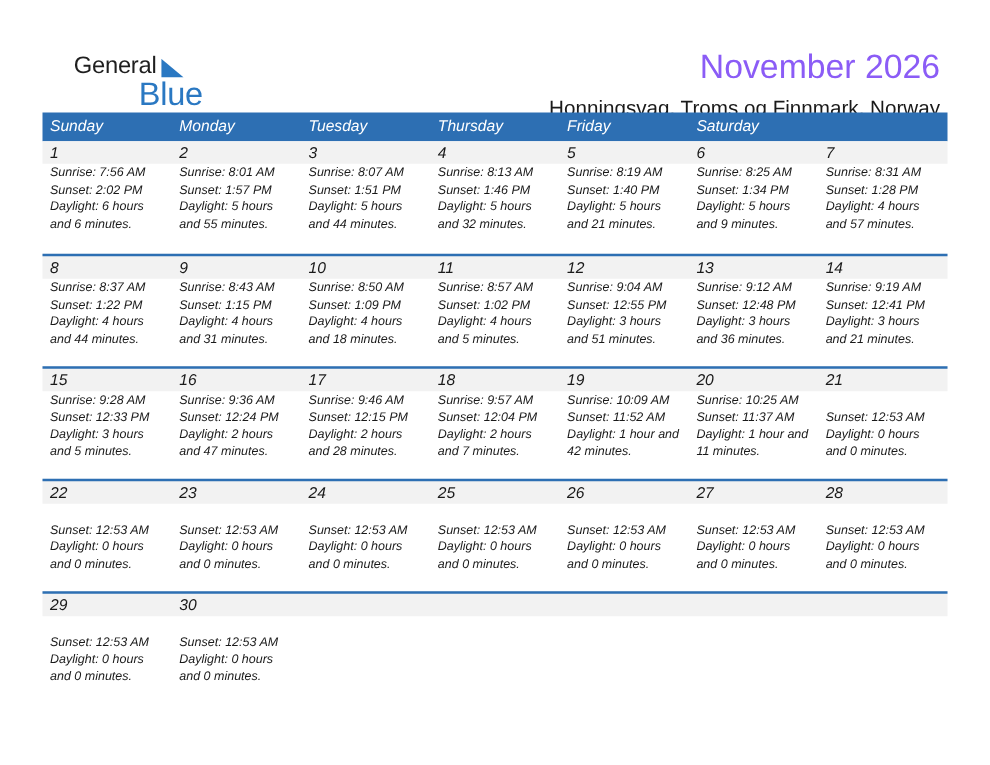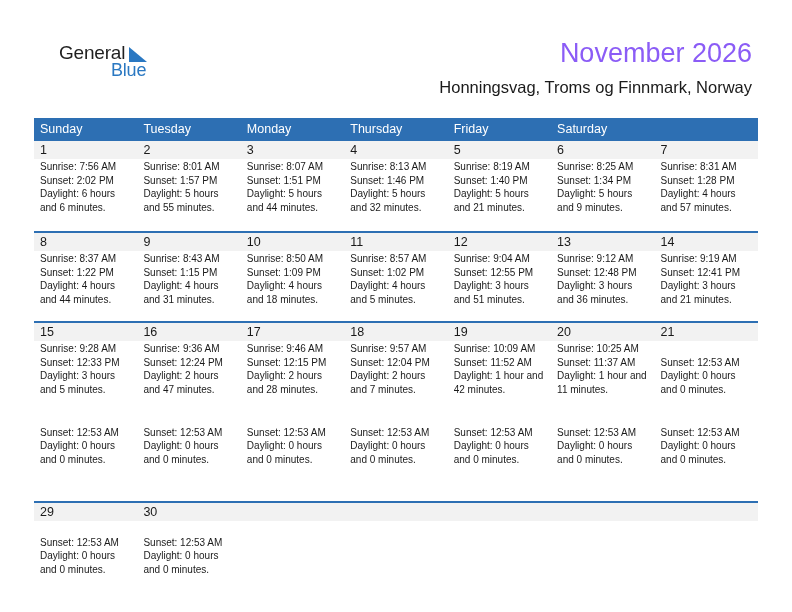--- a/index.html
+++ b/index.html
@@ -9,7 +9,7 @@
     }
     .logo { position: absolute; left: 37px; top: 42px; width: 100px; height: 40px; margin-left: 22px; }
     .logo .general { position: absolute; left: 0; top: 0; font-size: 19px; color: #1f1f1f; letter-spacing: -0.2px; }
-    .logo .blue { position: absolute; left: 52px; top: 18px; font-size: 18px; color: #2a78c2; letter-spacing: -0.2px; }
+    .logo .blue { position: absolute; left: 52px; top: 18px; font-size: 26px; color: #2a78c2; letter-spacing: -0.2px; }
     .title { position: absolute; right: 40px; top: 38px; font-size: 27px; color: #8b5cf6; }
     .subtitle { position: absolute; right: 40px; top: 78px; font-size: 16.5px; color: #1a1a1a; }
     .cal { position: absolute; left: 34px; top: 118px; width: 724px; }

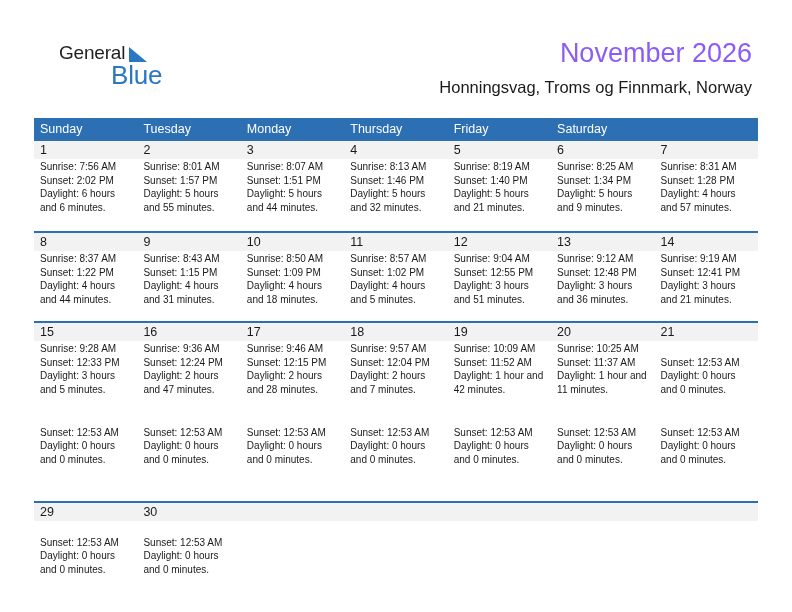--- a/index.html
+++ b/index.html
@@ -12,7 +12,7 @@
     .logo .blue { position: absolute; left: 52px; top: 18px; font-size: 26px; color: #2a78c2; letter-spacing: -0.2px; }
     .title { position: absolute; right: 40px; top: 38px; font-size: 27px; color: #8b5cf6; }
     .subtitle { position: absolute; right: 40px; top: 78px; font-size: 16.5px; color: #1a1a1a; }
-    .cal { position: absolute; left: 34px; top: 118px; width: 724px; }
+    .cal { position: absolute; left: 34px; top: 90px; width: 724px; font-style: italic; }
     .head { display: flex; background: #2d6fb3; height: 23px; }
     .head .hc { width: 103.43px; color: #ffffff; font-size: 12.5px; line-height: 23px; padding-left: 6px; box-sizing: border-box; }
     .week { height: 90px; }

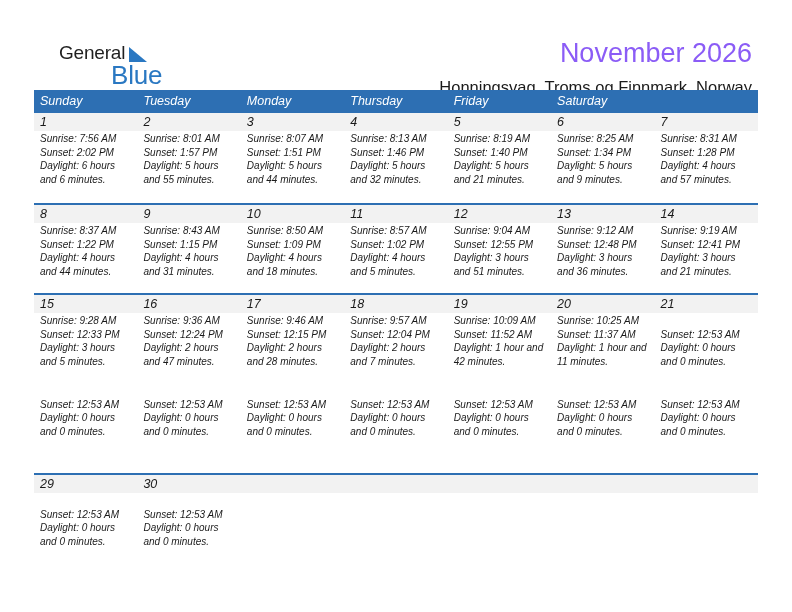--- a/index.html
+++ b/index.html
@@ -42,8 +42,8 @@
 <div class="cal">
   <div class="head" id="headrow">
       <div class="hc">Sunday</div>
+      <div class="hc">Monday</div>
       <div class="hc">Tuesday</div>
-      <div class="hc">Monday</div>
       <div class="hc">Thursday</div>
       <div class="hc">Friday</div>
       <div class="hc">Saturday</div>

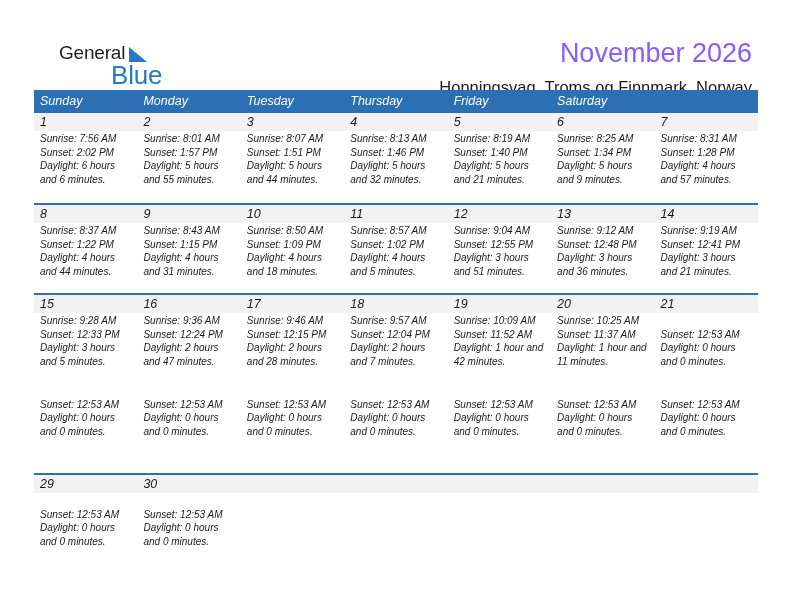--- a/index.html
+++ b/index.html
@@ -215,6 +215,15 @@
         </div>
       </div>
       <div class="week">
+        <div class="daterow">
+          <div class="dc">22</div>
+          <div class="dc">23</div>
+          <div class="dc">24</div>
+          <div class="dc">25</div>
+          <div class="dc">26</div>
+          <div class="dc">27</div>
+          <div class="dc">28</div>
+        </div>
         <div class="inforow">
           <div class="ic">
             <div></div>

